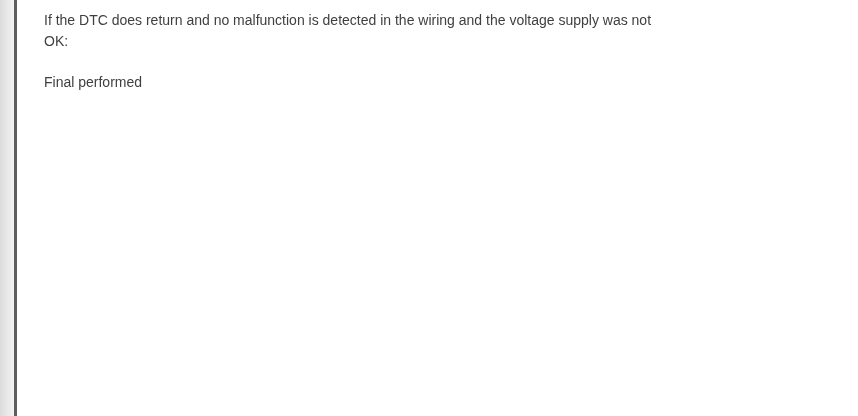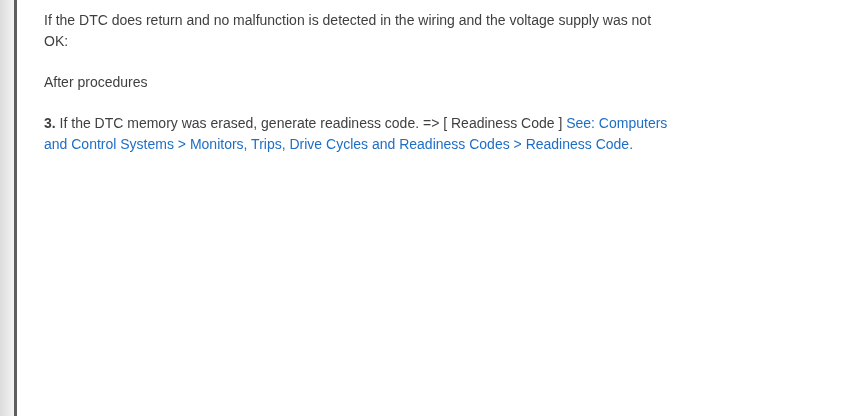--- a/index.html
+++ b/index.html
@@ -53,7 +53,7 @@
   <div class="left-divider"></div>
   <div class="content" id="doc-content">
       <p class="para"><span>If the DTC does return and no malfunction is detected in the wiring and the voltage supply was not<br>OK:</span></p>
-      <p class="para"><span>After procedures</span></p>
+      <p class="para"><span>Final performed</span></p>
       <p class="para"><strong>3.</strong><span> If the DTC memory was erased, generate readiness code. =&gt; [ Readiness Code ] </span><a href="#">See: Computers<br>and Control Systems &gt; Monitors, Trips, Drive Cycles and Readiness Codes &gt; Readiness Code.</a></p>
     </div>
 </div>

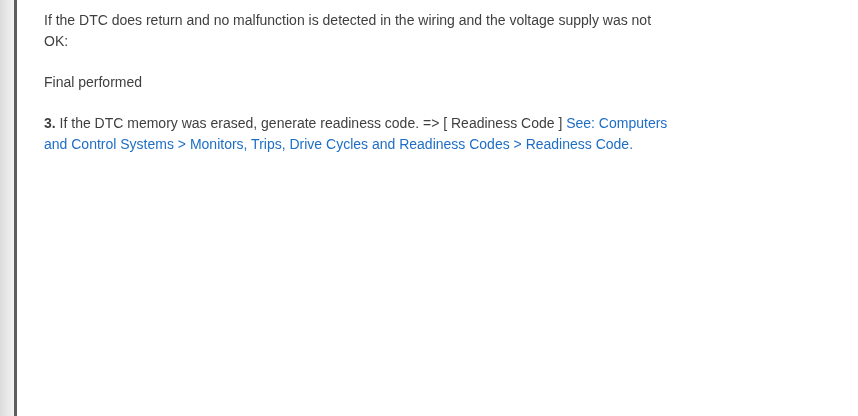--- a/index.html
+++ b/index.html
@@ -54,7 +54,6 @@
   <div class="content" id="doc-content">
       <p class="para"><span>If the DTC does return and no malfunction is detected in the wiring and the voltage supply was not<br>OK:</span></p>
       <p class="para"><span>Final performed</span></p>
-      <p class="para"><strong>3.</strong><span> If the DTC memory was erased, generate readiness code. =&gt; [ Readiness Code ] </span><a href="#">See: Computers<br>and Control Systems &gt; Monitors, Trips, Drive Cycles and Readiness Codes &gt; Readiness Code.</a></p>
     </div>
 </div>
 

